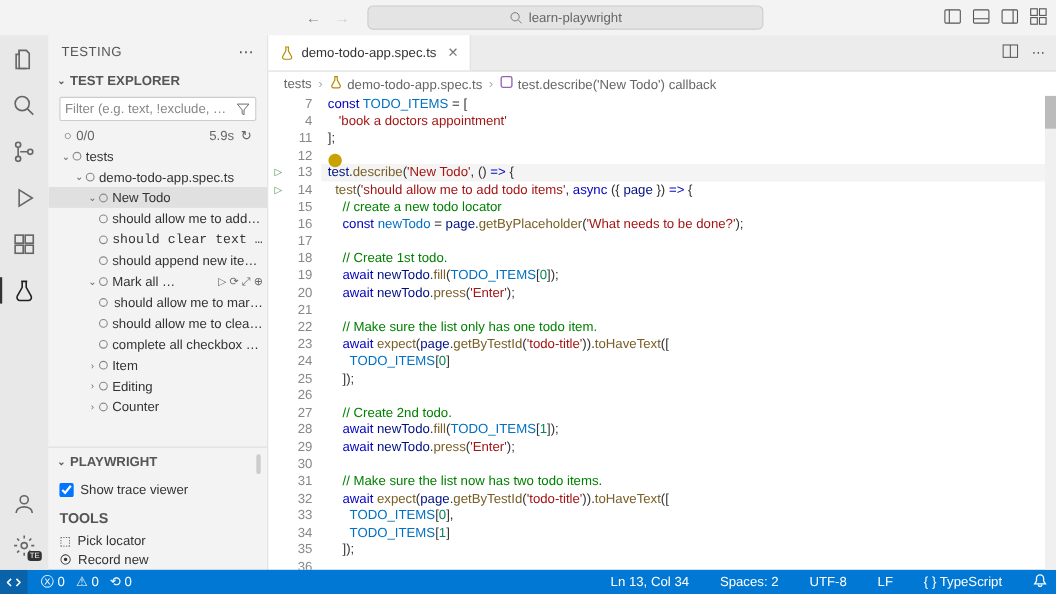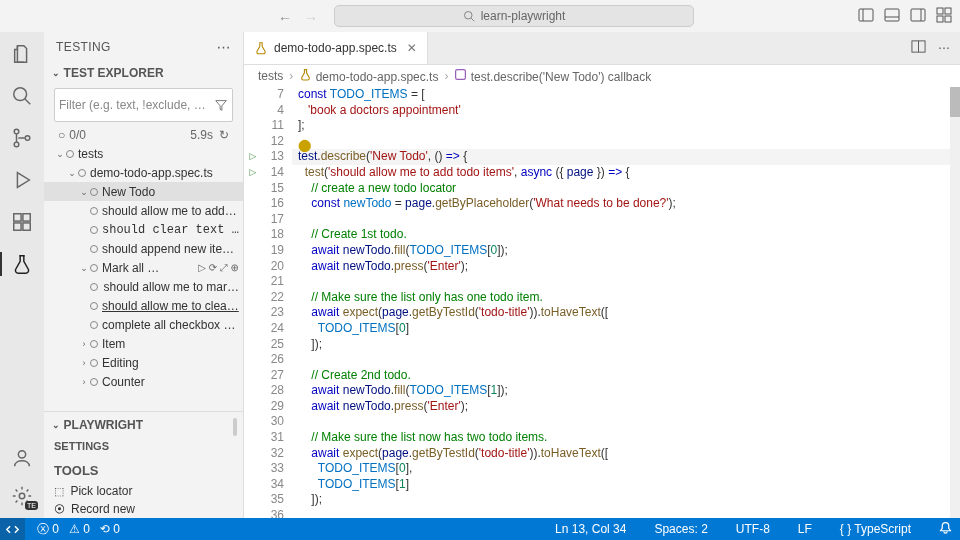--- a/index.html
+++ b/index.html
@@ -24,7 +24,7 @@
 .sb-hdr .dots{font-size:14px;color:#555}
 .section{padding:4px 8px;font-size:11px;font-weight:700;color:#555;display:flex;align-items:center;gap:4px}
 .section .chev{font-size:9px}
-.filter{margin:4px 10px;height:22px;border:1px solid #ccc;background:#fff;border-radius:2px;display:flex;align-items:center;padding:16px 4px;color:#888}
+.filter{margin:4px 10px;height:22px;border:1px solid #ccc;background:#fff;border-radius:2px;display:flex;align-items:center;padding:4px 4px;color:#888}
 .filter svg{margin-left:auto}
 .stat-row{margin:2px 14px;font-size:11px;color:#666;display:flex;align-items:center}
 .stat-row .rt{margin-left:auto;display:flex;gap:6px;align-items:center}

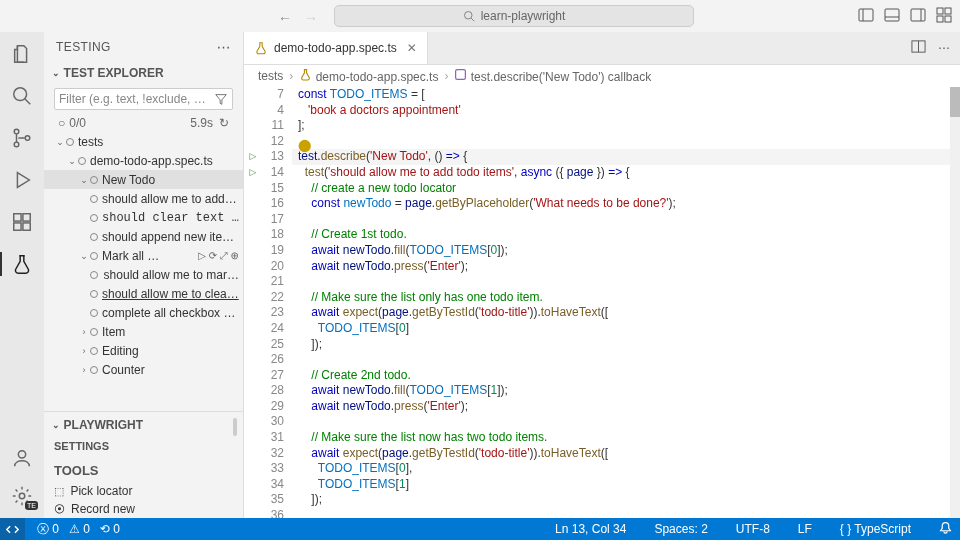--- a/index.html
+++ b/index.html
@@ -228,7 +228,7 @@
         </div>
         <div class="tr" style="padding-left: 46px;">
           <span class="dot"></span>
-          <span style="overflow: hidden; text-overflow: ellipsis; text-decoration: underline;">should allow me to clea…</span>
+          <span style="overflow: hidden; text-overflow: ellipsis;">should allow me to clea…</span>
         </div>
         <div class="tr" style="padding-left: 46px;">
           <span class="dot"></span>

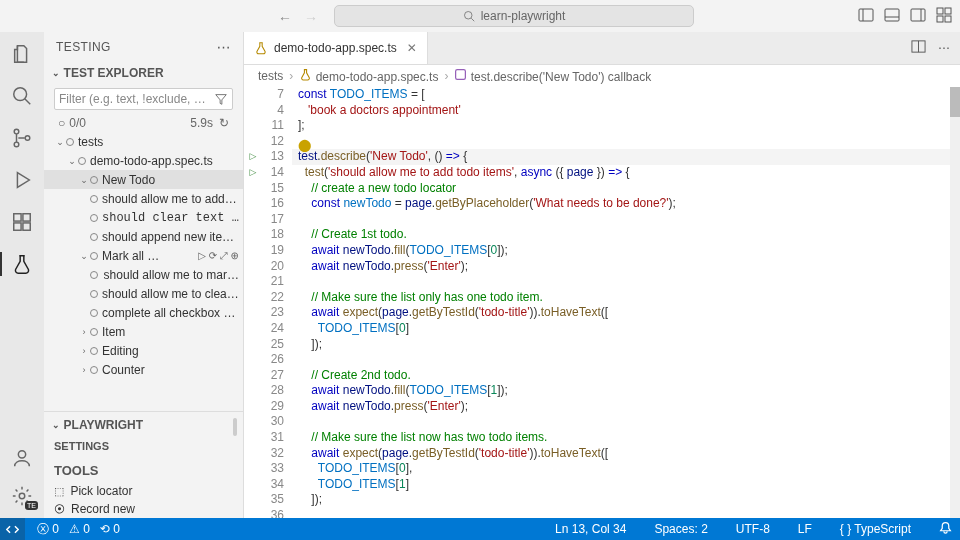--- a/index.html
+++ b/index.html
@@ -255,7 +255,6 @@
         <span>PLAYWRIGHT</span>
       </div>
     <div class="settings">
-      <div style="font-size:11px;color:#555;font-weight:700;margin-bottom:3px">SETTINGS</div>
       <div id="settings">
         </div>
     </div>

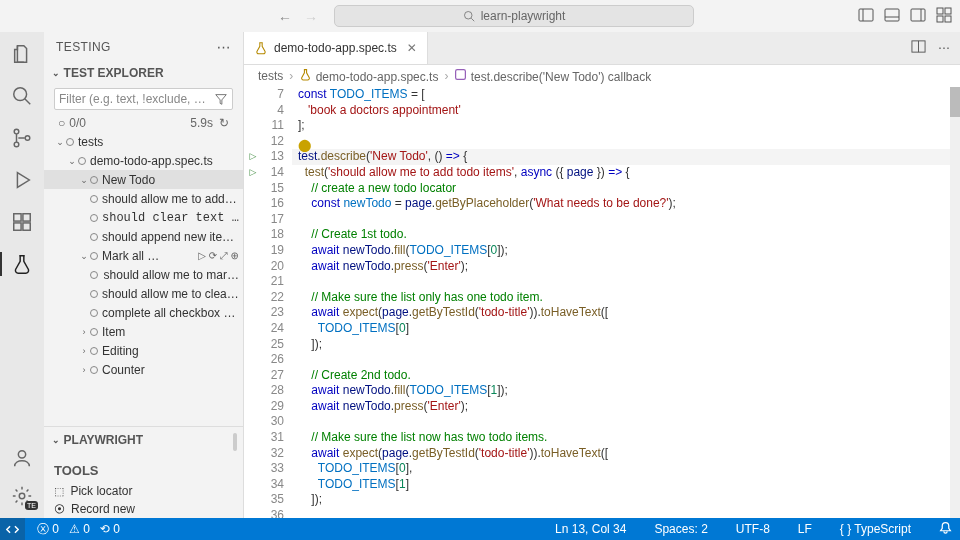--- a/index.html
+++ b/index.html
@@ -256,6 +256,10 @@
       </div>
     <div class="settings">
       <div id="settings">
+          <div class="setrow">
+            <input type="checkbox" checked="" style="">
+            <span>Show trace viewer</span>
+          </div>
         </div>
     </div>
     <div class="tools">TOOLS</div>

